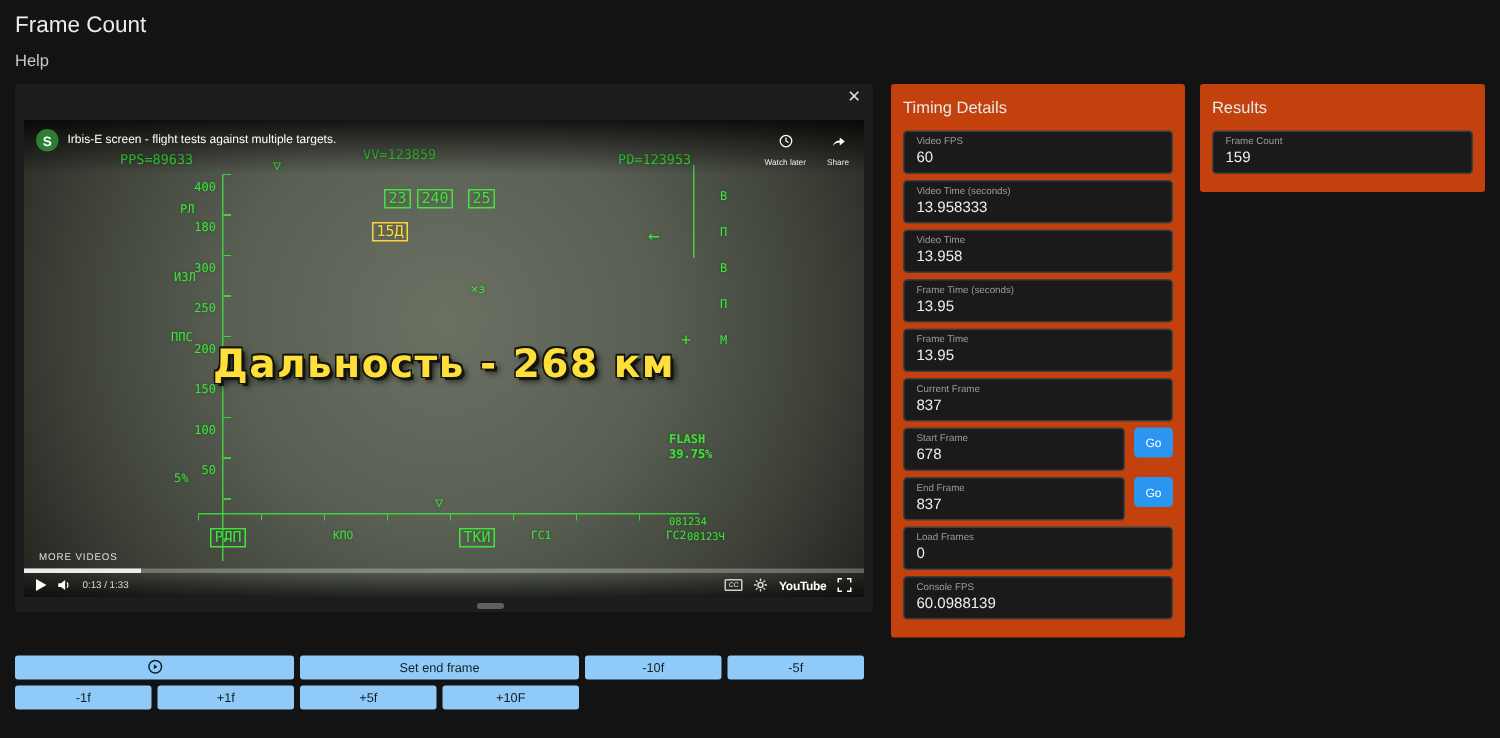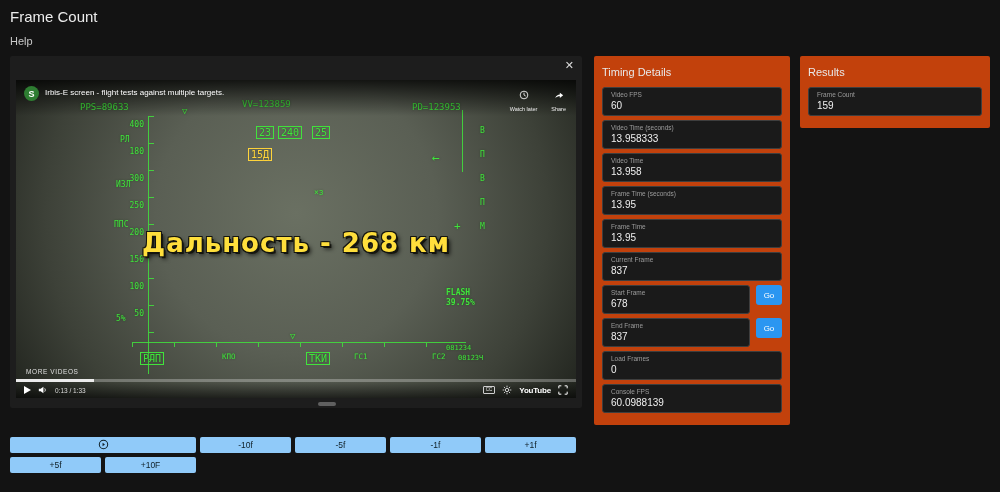--- a/index.html
+++ b/index.html
@@ -152,7 +152,7 @@
           <span class="g" style="left:206px;top:272px;font-size:7.5px">КПО</span>
           <span class="g gbox" style="left:290px;top:272px">ТКИ</span>
           <span class="g" style="left:338px;top:272px;font-size:7.5px">ГС1</span>
-          <span class="g" style="left:416px;top:272px;font-size:7.5px">ГС2</span>
+          <span class="g" style="left:428px;top:272px;font-size:7.5px">ГС2</span>
           <span class="g" style="left:430px;top:264px;font-size:7px">081234</span>
           <span class="g" style="left:442px;top:274px;font-size:7px">08123Ч</span>
         </div>

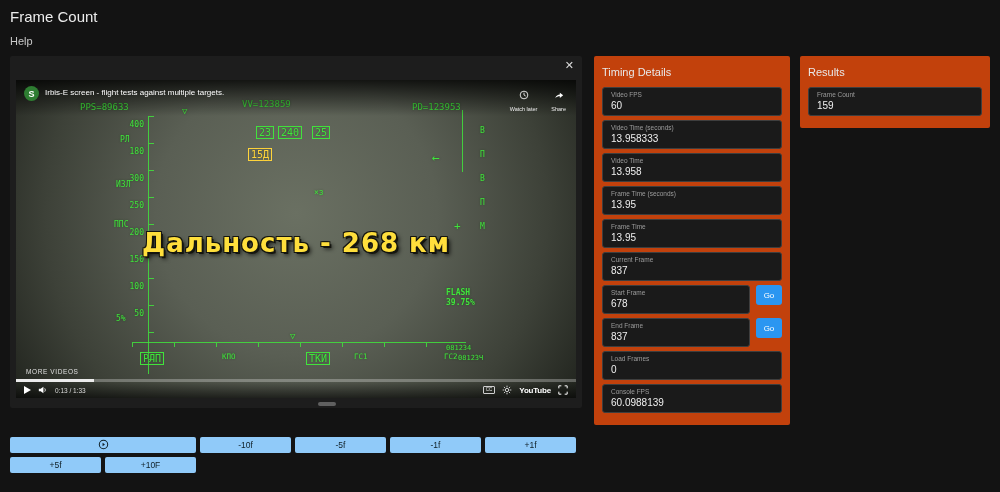--- a/index.html
+++ b/index.html
@@ -296,6 +296,7 @@
           </svg>
       </span>
     </button>
+    <button class="btn span2">Set end frame</button>
 
     <button class="btn">-10f</button>
     <button class="btn">-5f</button>

